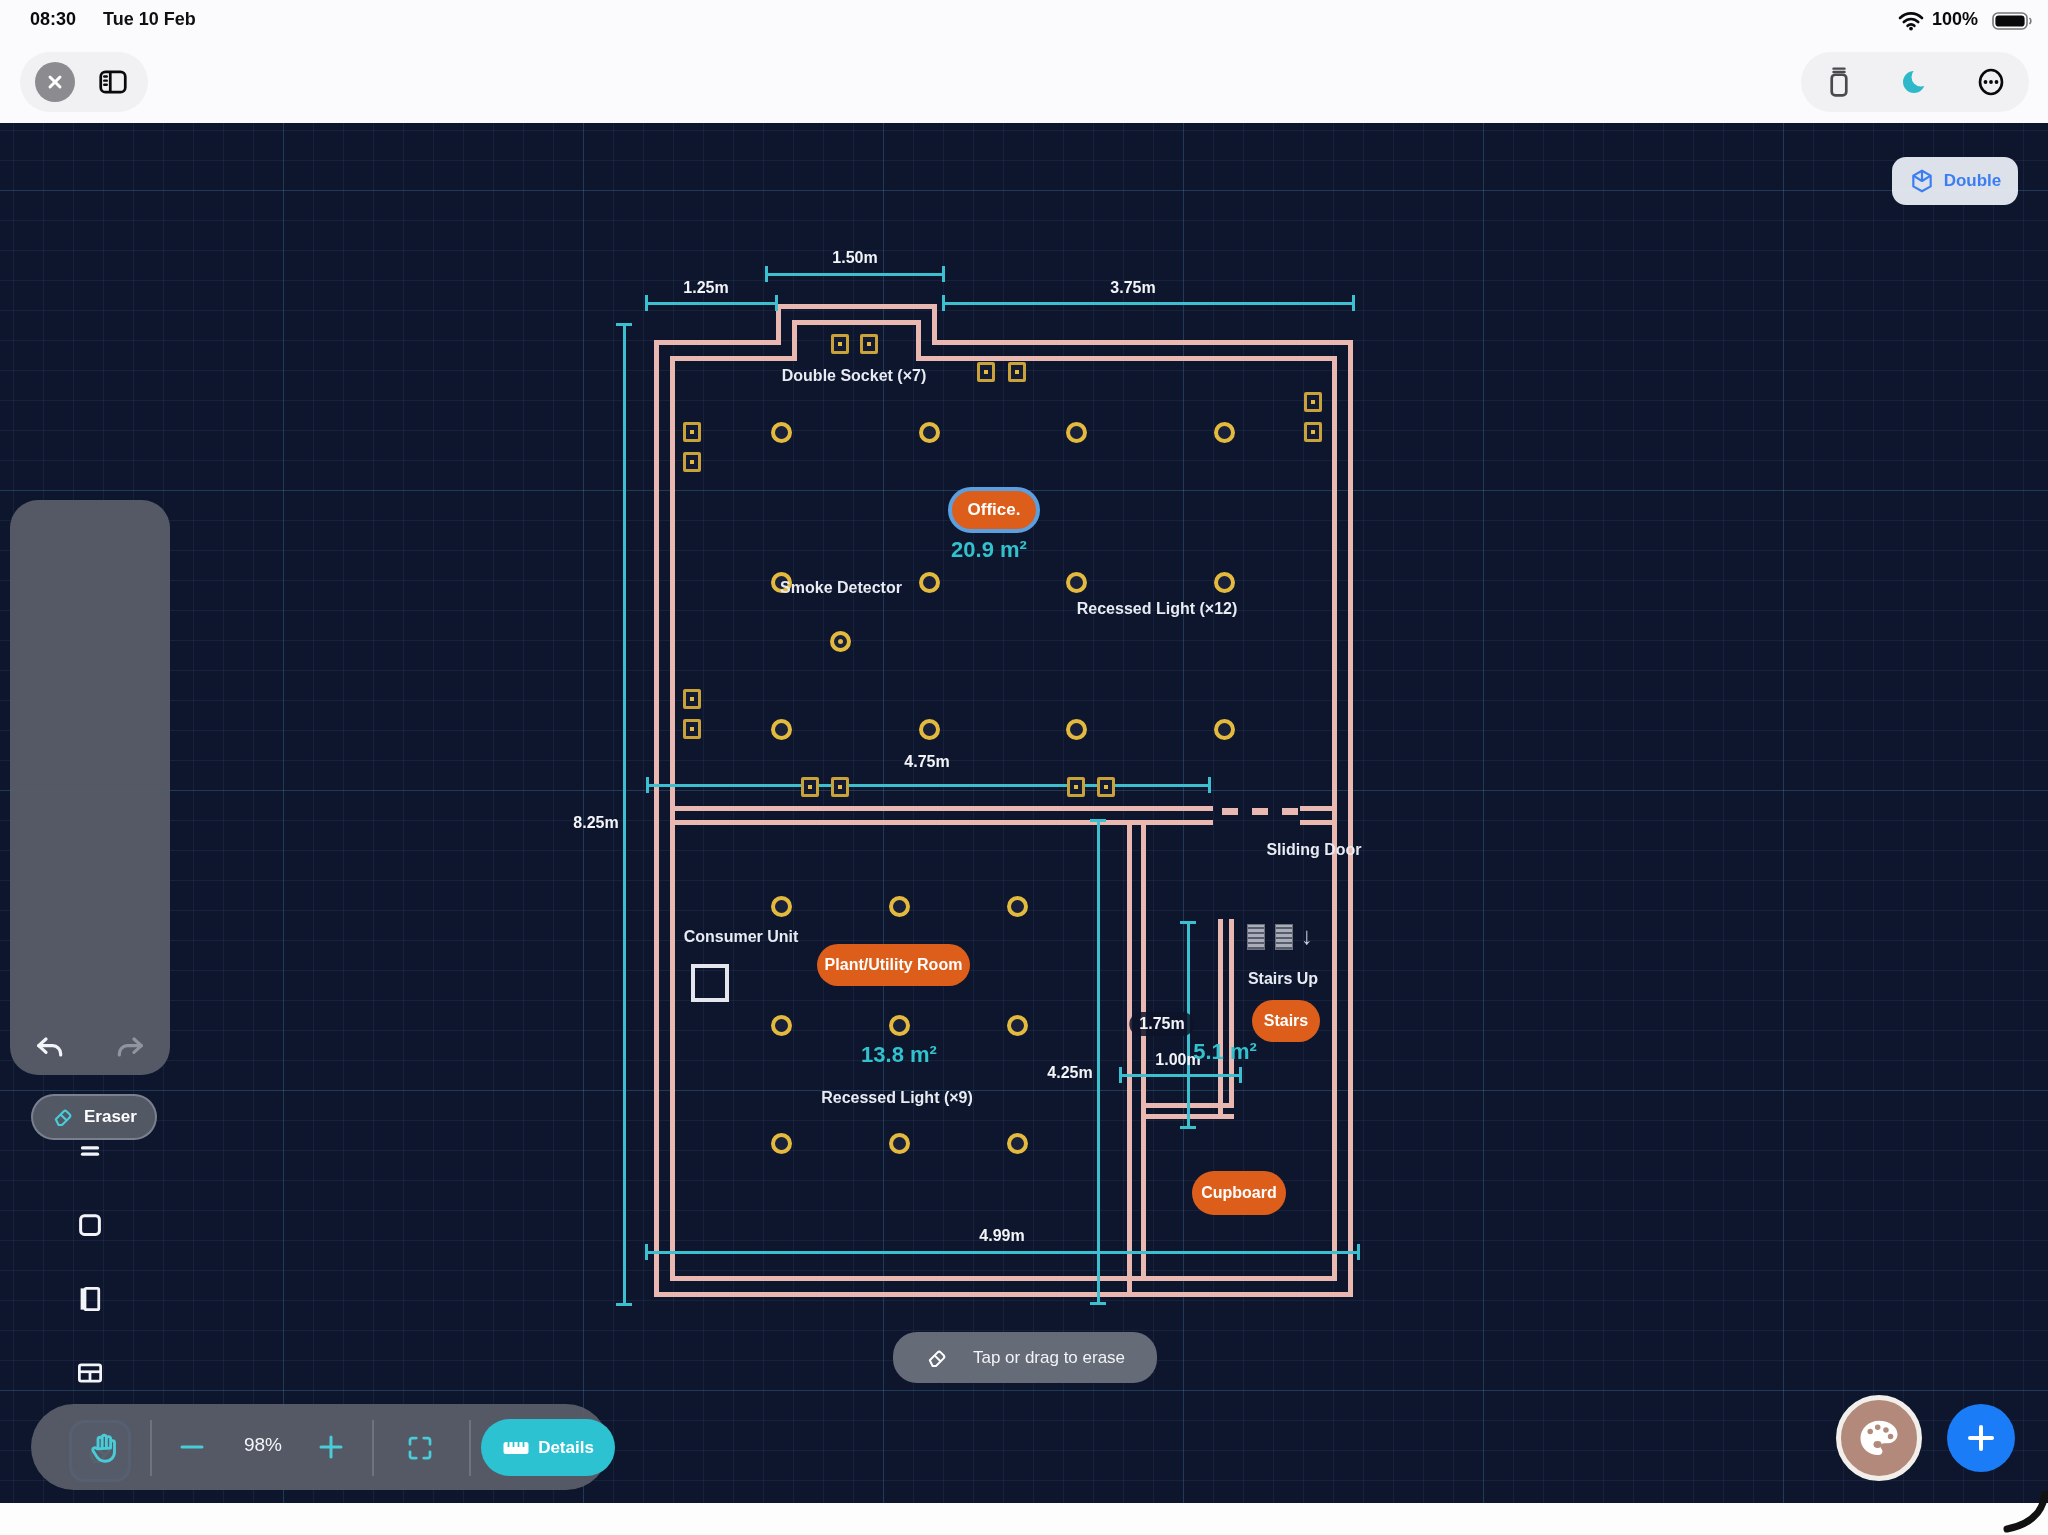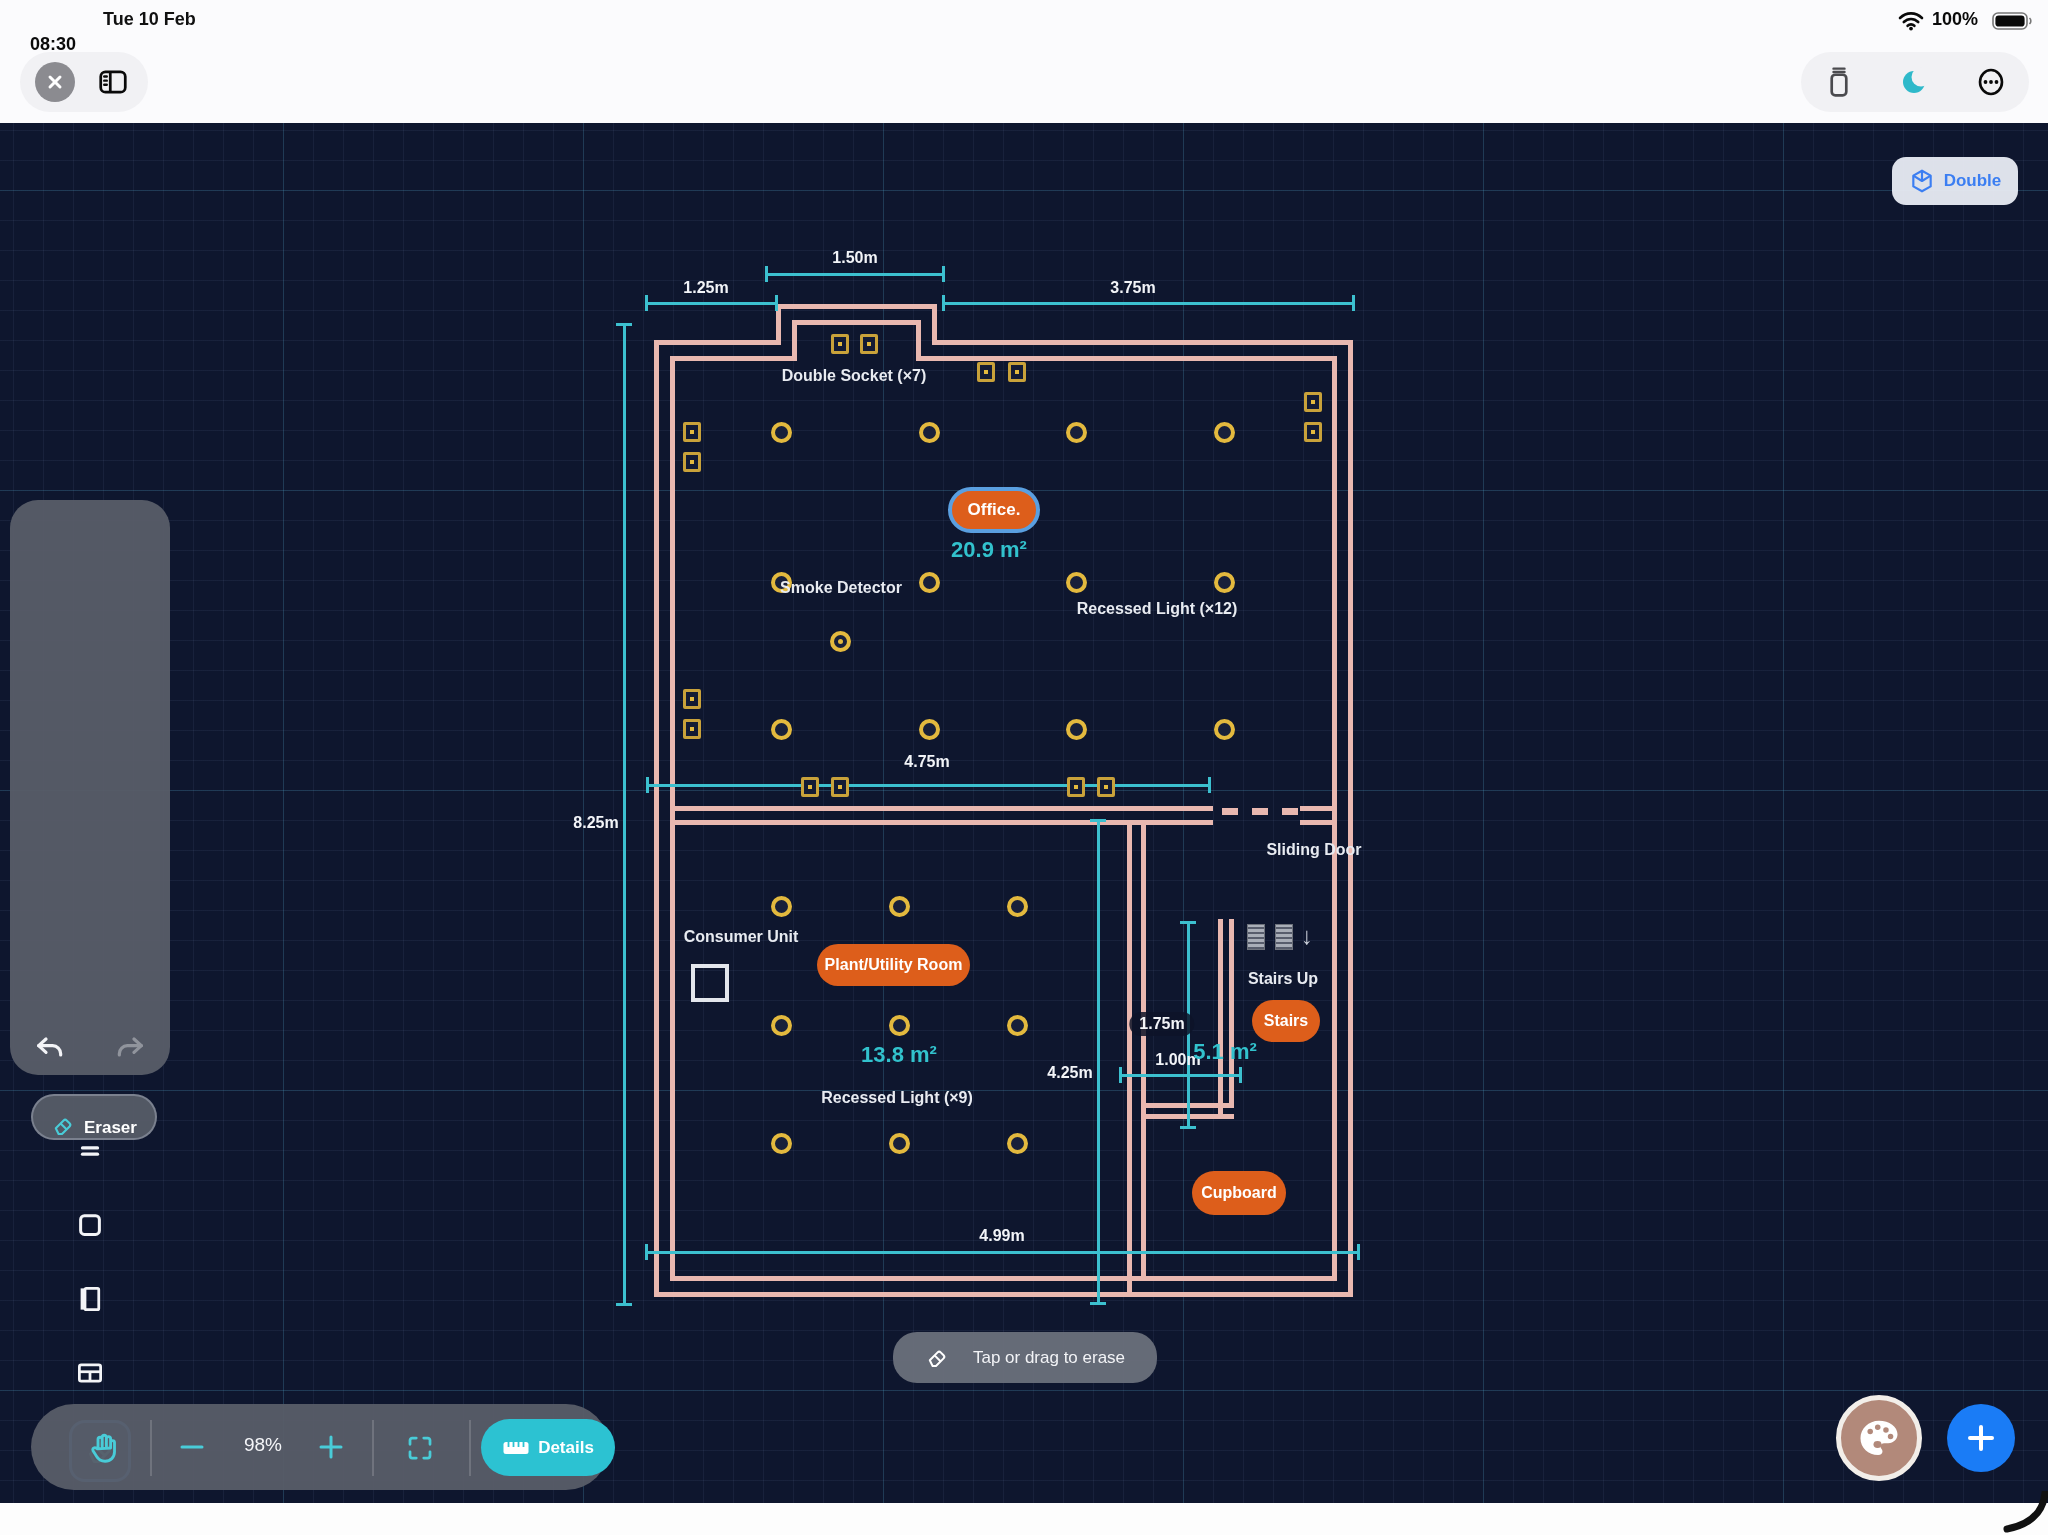--- a/index.html
+++ b/index.html
@@ -192,7 +192,7 @@
 </div>
 
 <div id="header">
-  <div class="abs statustext" style="left:30px;top:9px;margin-top:25px;">08:30</div>
+  <div class="abs statustext" style="left:30px;top:9px;">08:30</div>
   <div class="abs statustext datetext" style="left:103px;top:9px;">Tue 10 Feb</div>
 
   <div class="abs" style="left:1898px;top:11px;">

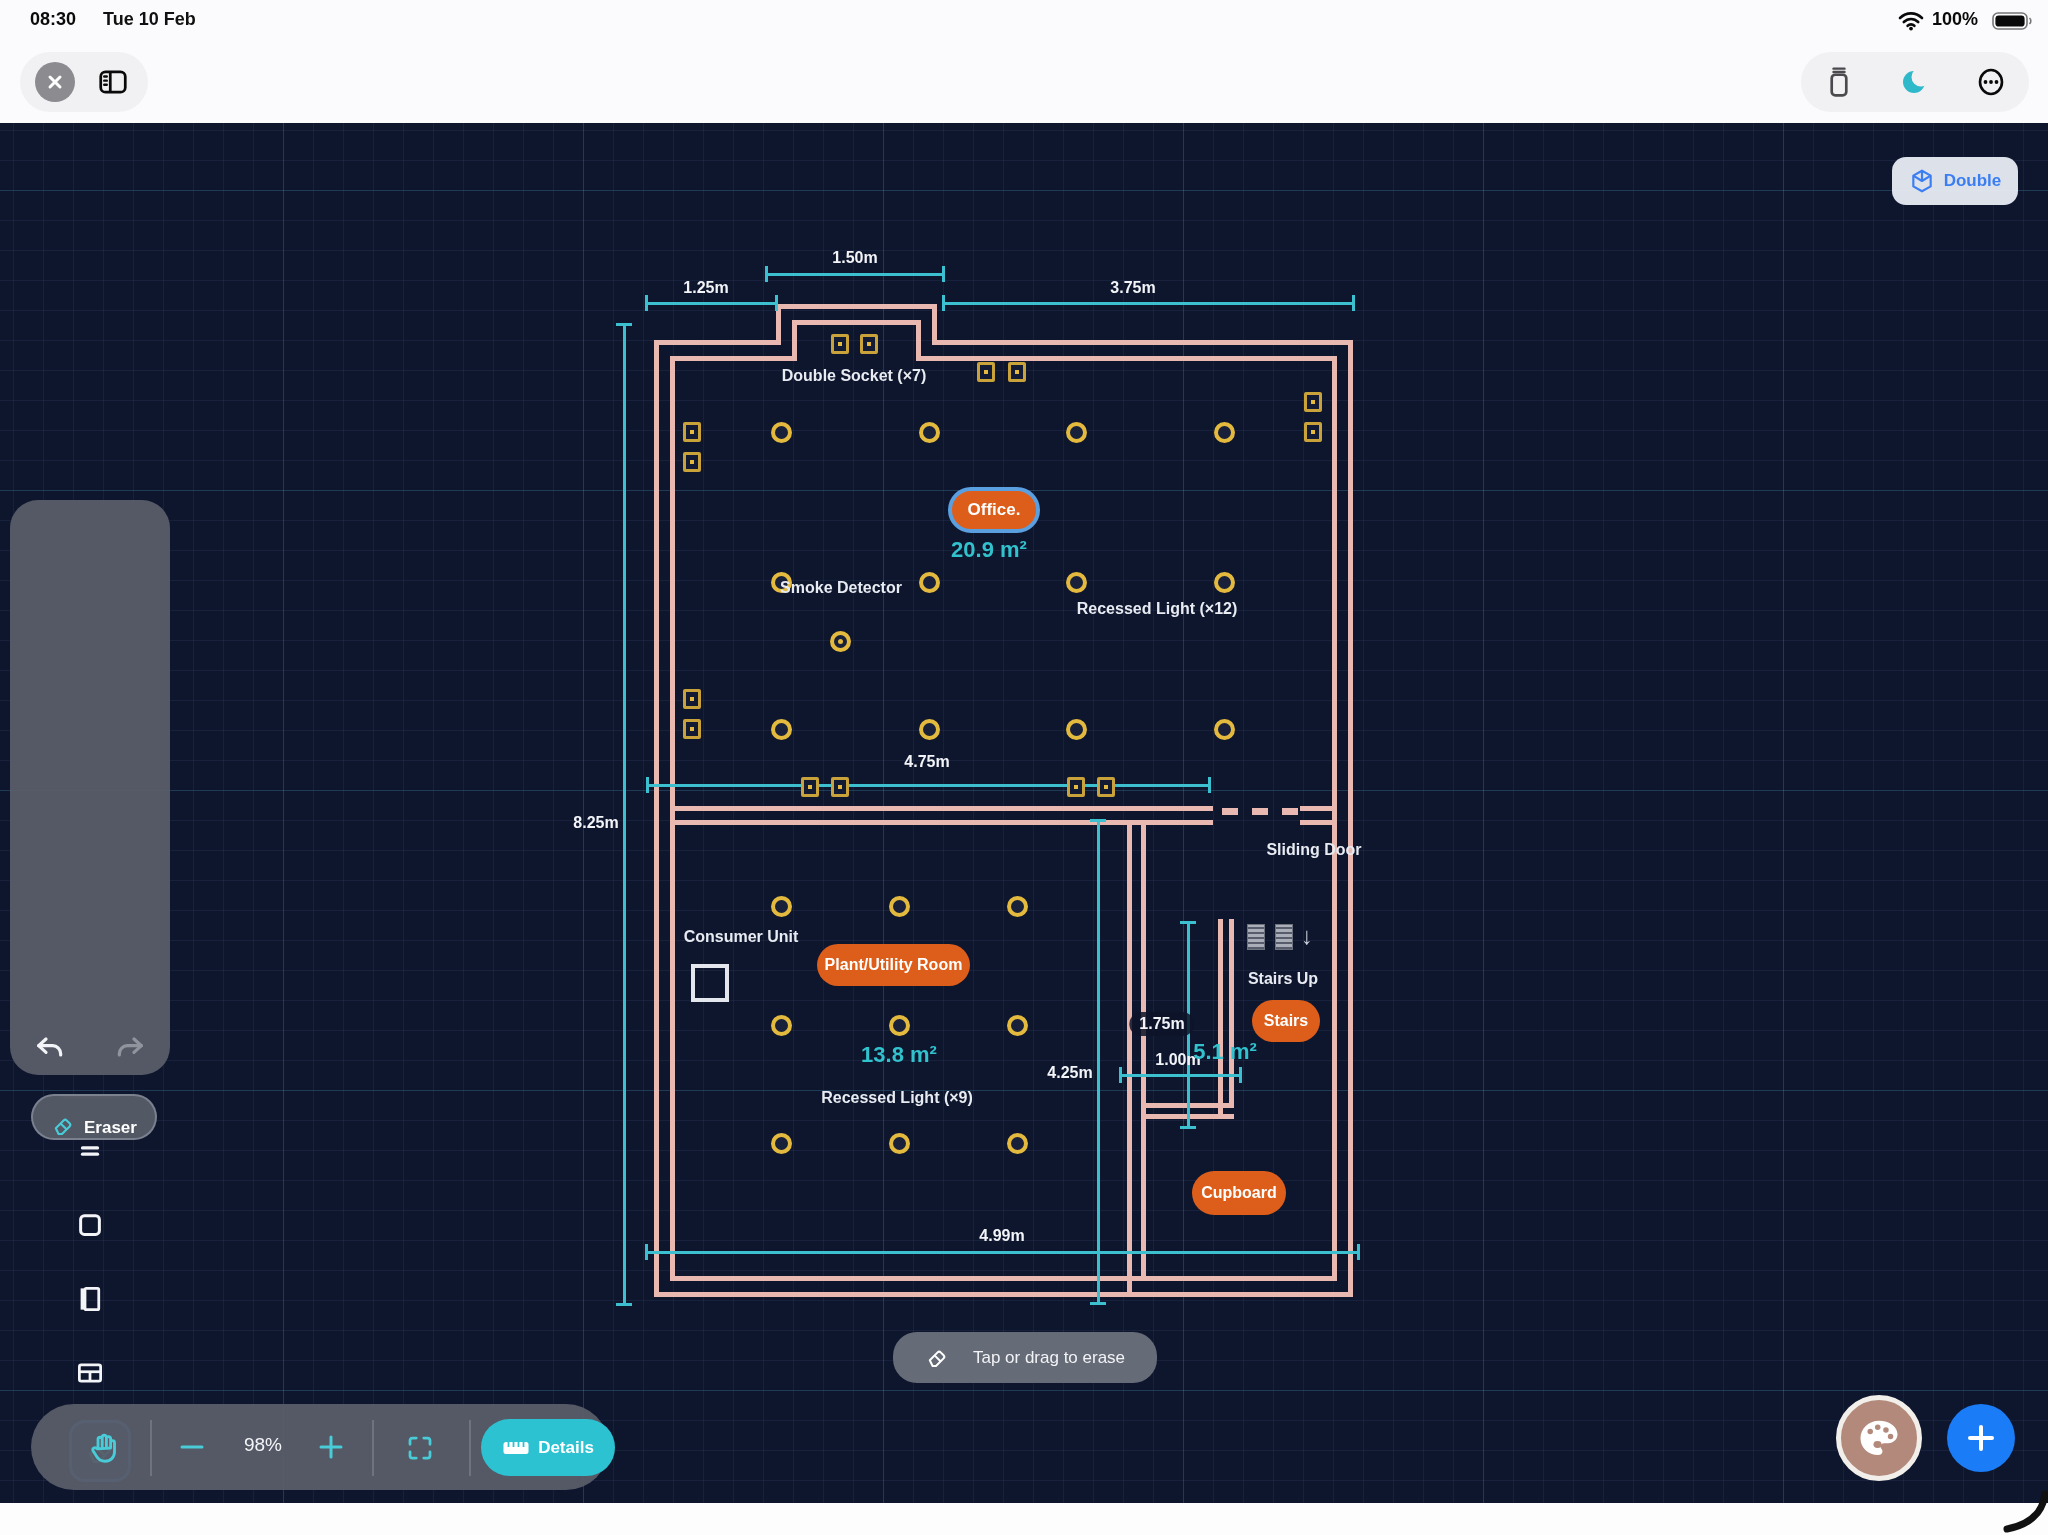--- a/index.html
+++ b/index.html
@@ -46,7 +46,7 @@
   .tool-selected{position:absolute;left:59px;width:62px;height:62px;border-radius:16px;border:3px solid #3f9bf0;
      background:rgba(63,131,210,0.32);box-sizing:border-box;display:flex;align-items:center;justify-content:center;color:#3fd0d8;}
   .pill-dark{position:absolute;display:flex;align-items:center;background:rgba(86,92,103,0.95);border-radius:24px;z-index:20;color:#fff;}
-  #eraser-pill{border:2px solid rgba(170,180,196,0.45);align-items:flex-end;}
+  #eraser-pill{border:2px solid rgba(170,180,196,0.45);}
   .teal{color:#49ccd8;}
   .zdivider{position:absolute;top:16px;width:2px;height:56px;background:rgba(255,255,255,0.16);}
   #details-btn{position:absolute;left:450px;top:15px;width:134px;height:57px;background:#2cc2d2;border-radius:29px;

